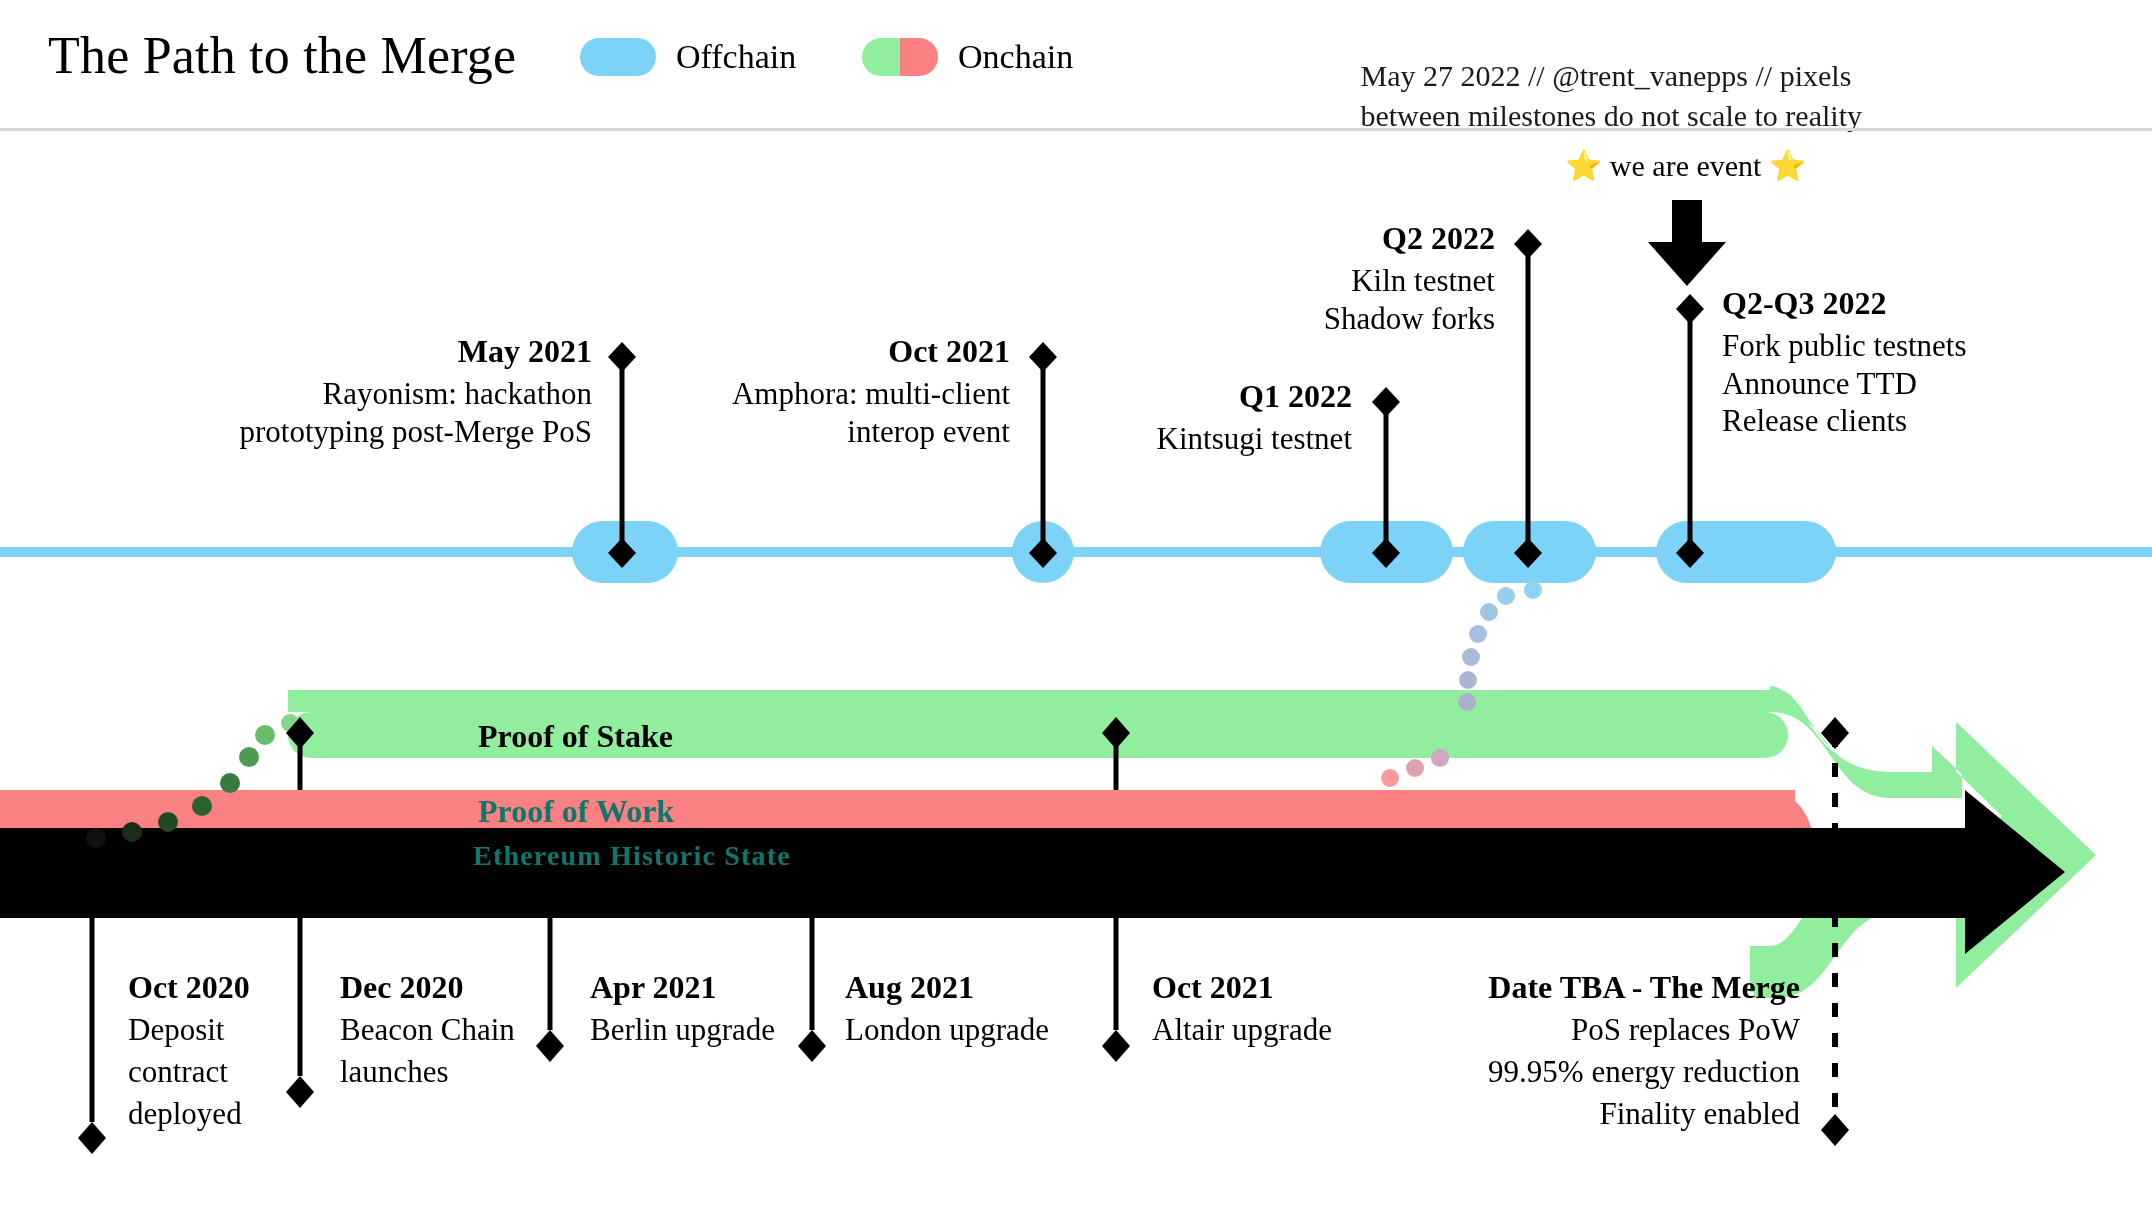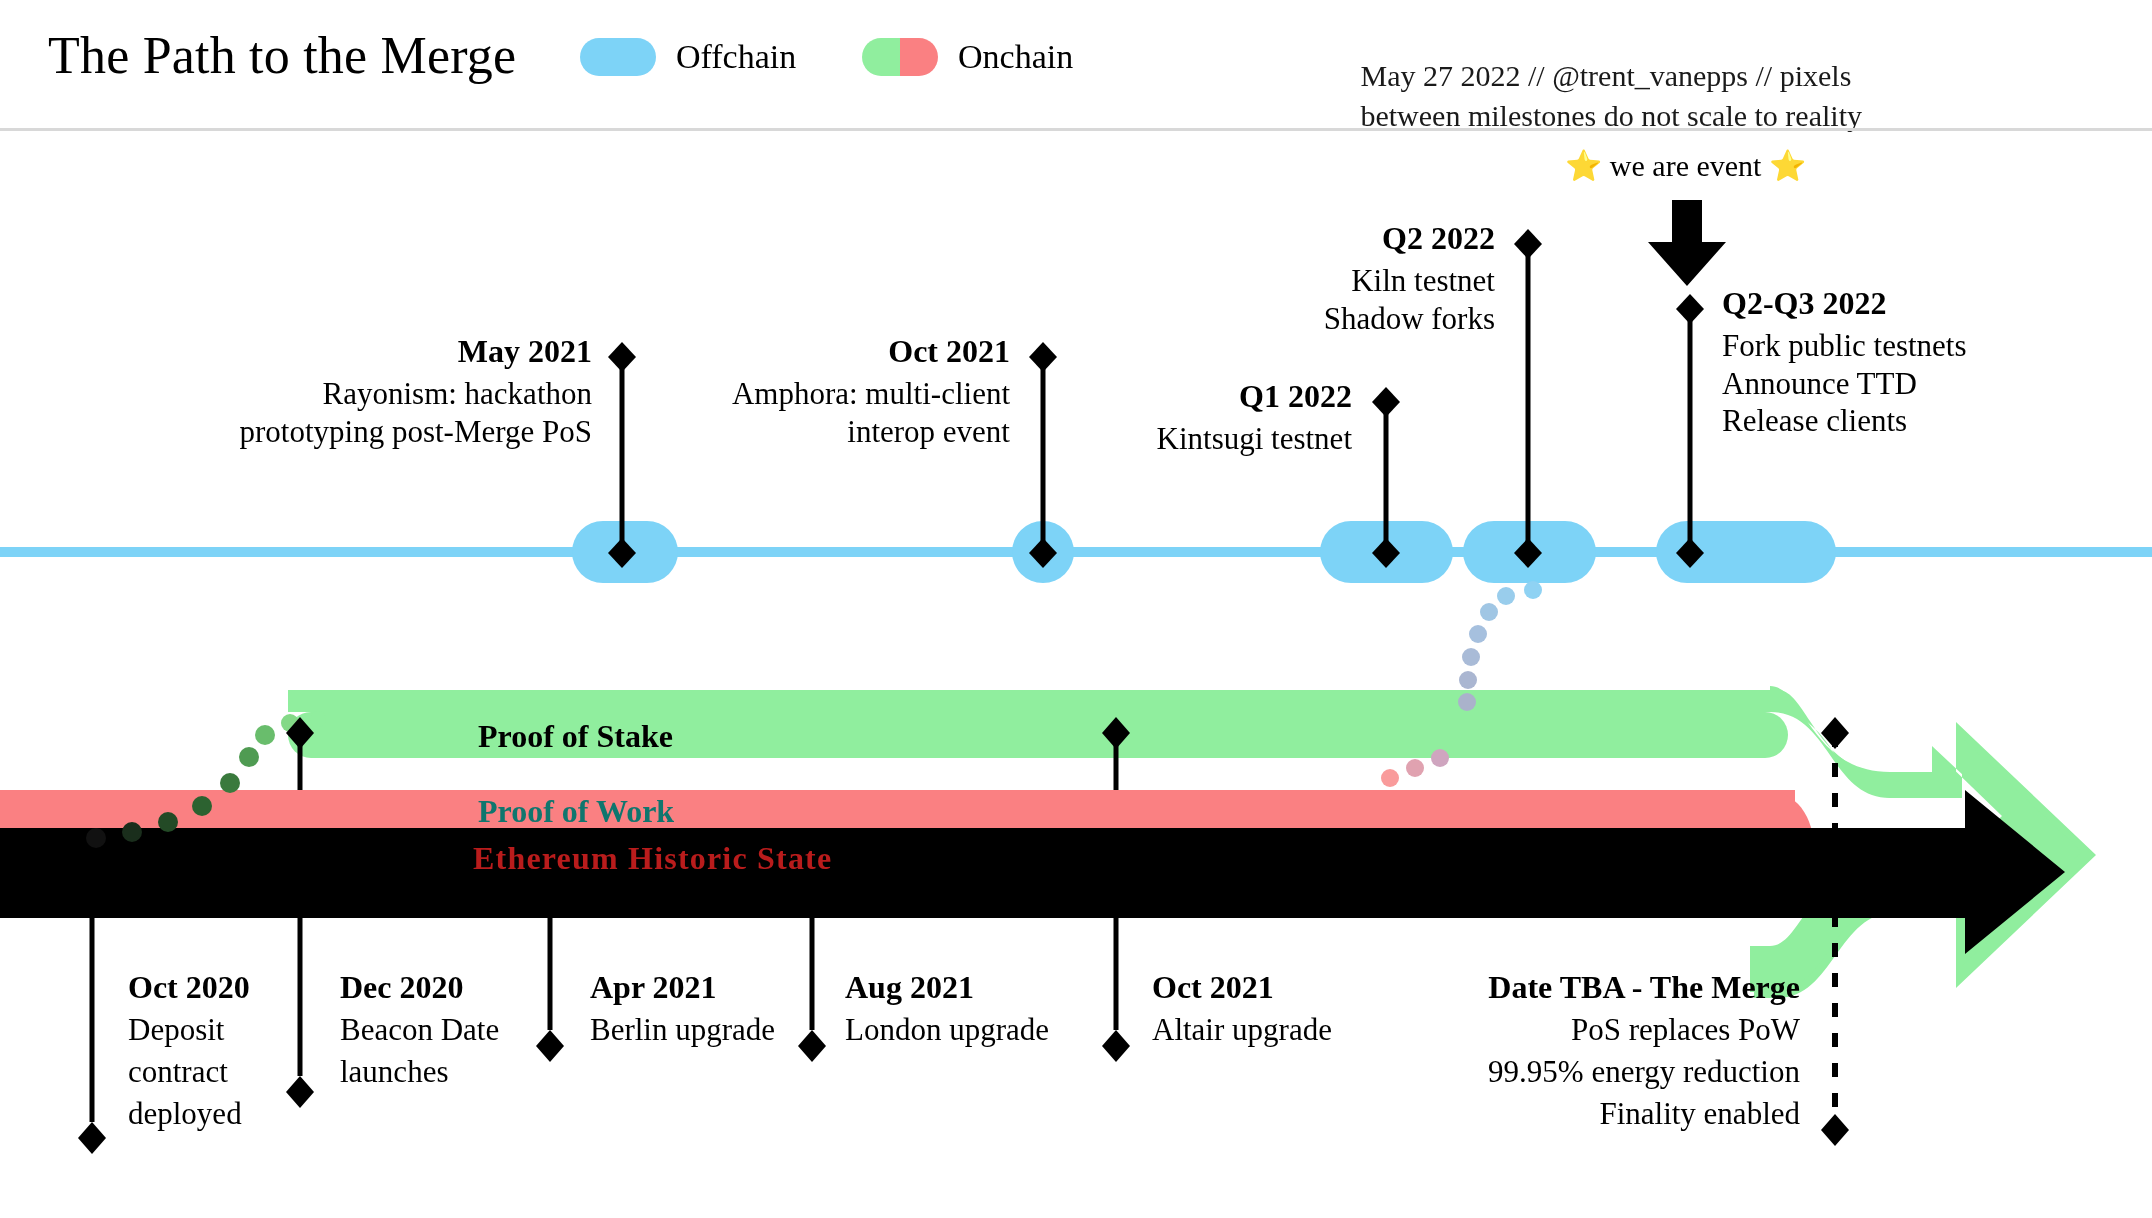--- a/index.html
+++ b/index.html
@@ -61,7 +61,7 @@
   }
   #pos-text { font-size: 32px; color: #000; }
   #pow-text { font-size: 32px; color: #0f766e; }
-  #hist-text { font-size: 32px; color: #b91c1c; letter-spacing: 1.2px; }
+  #hist-text { font-size: 28px; color: #0f766e; letter-spacing: 1.2px; }
 
   
   .bottom-label { position: absolute; color: #000; line-height: 1.35; }

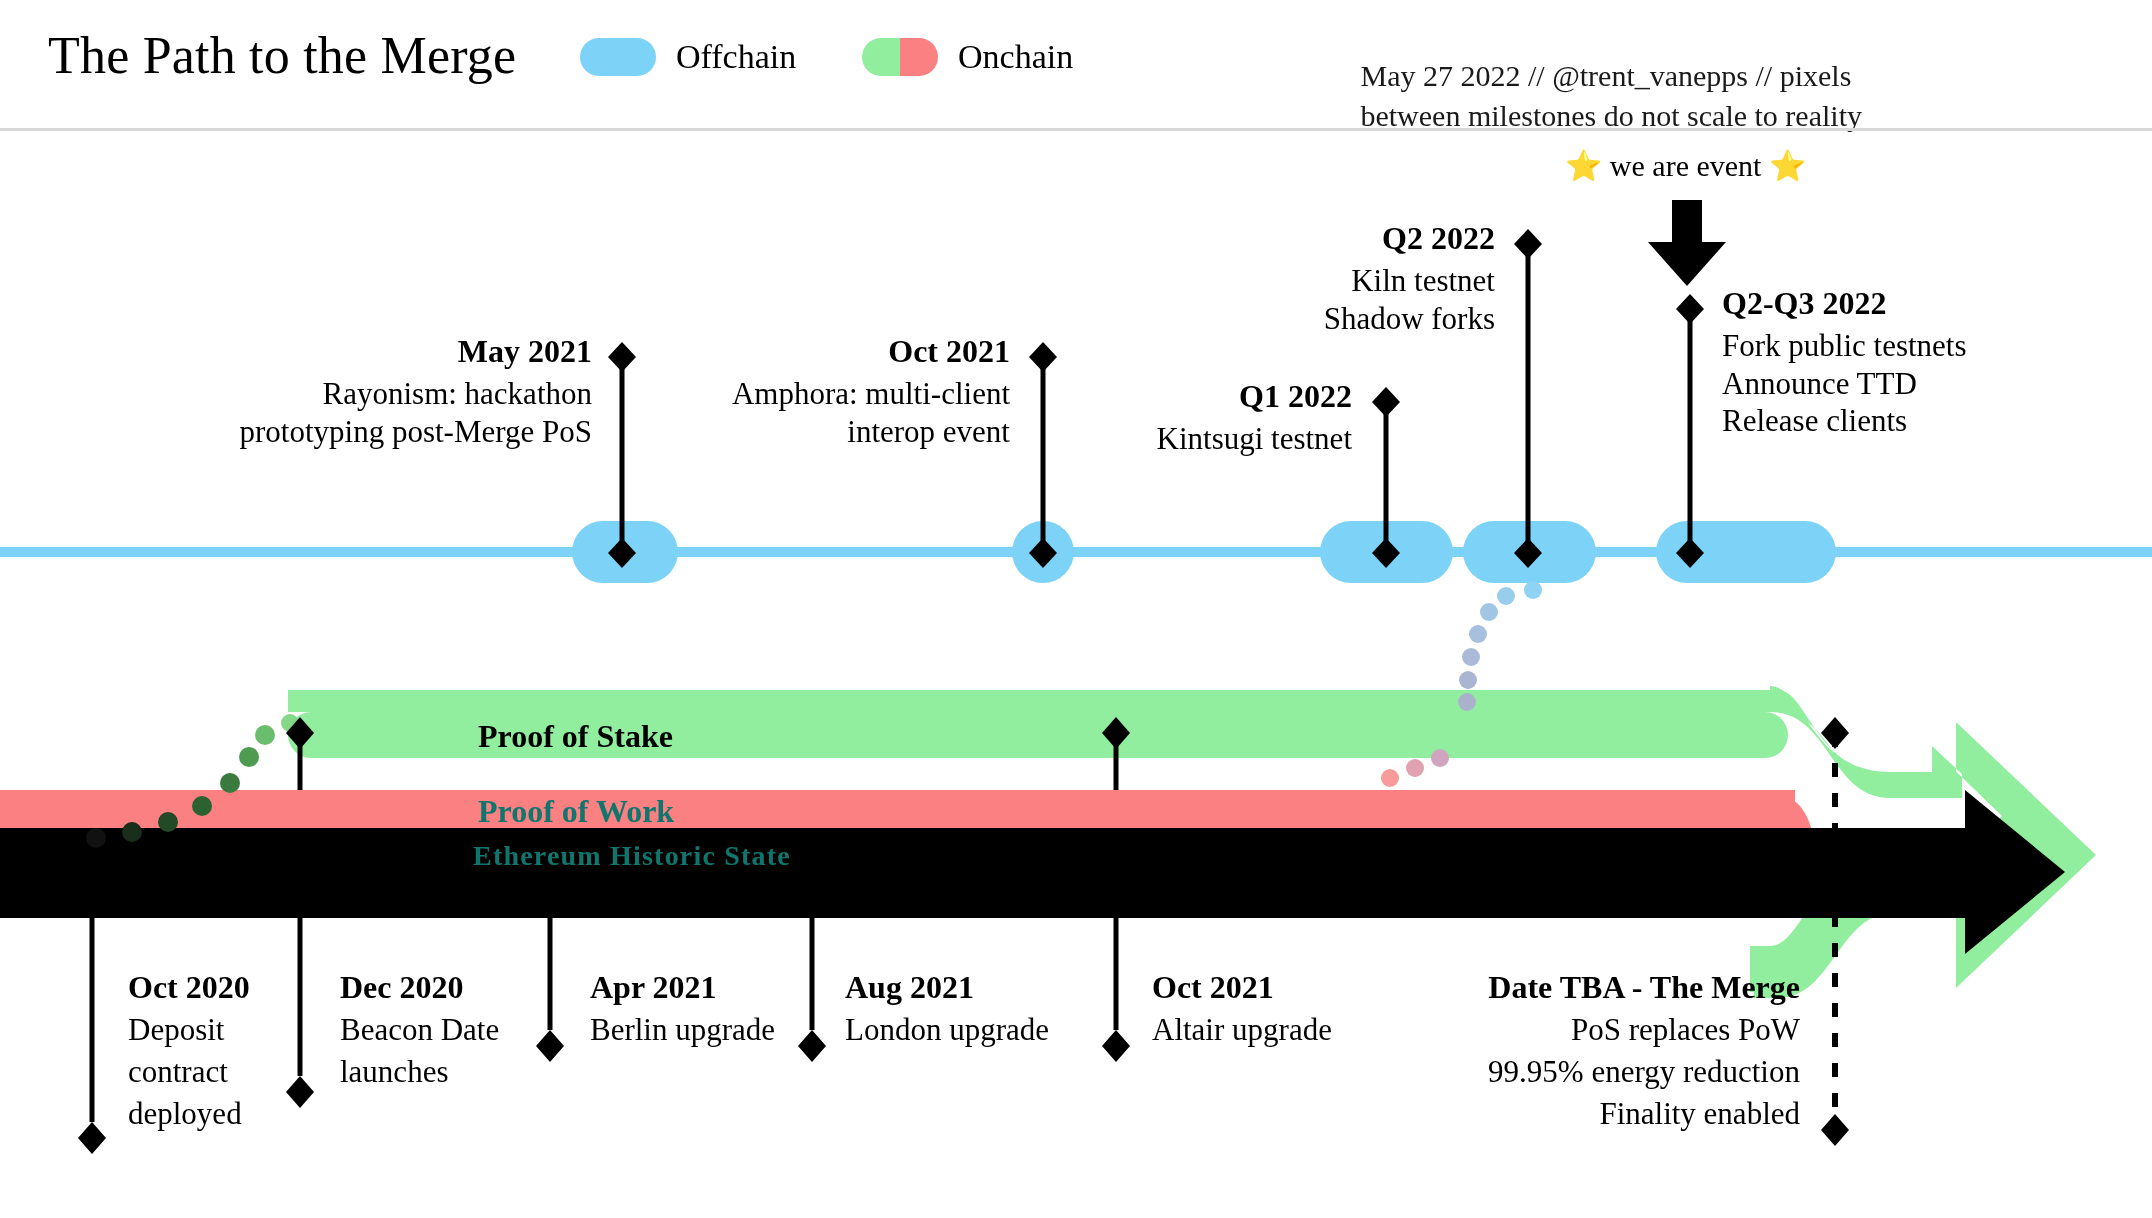--- a/index.html
+++ b/index.html
@@ -251,7 +251,7 @@
 
   <div class="bottom-label align-left" style="left:340px; top:966px;">
     <span class="b-date">Dec 2020</span>
-    <span class="b-line">Beacon Date</span>
+    <span class="b-line">Beacon Chain</span>
     <span class="b-line">launches</span>
   </div>
 

